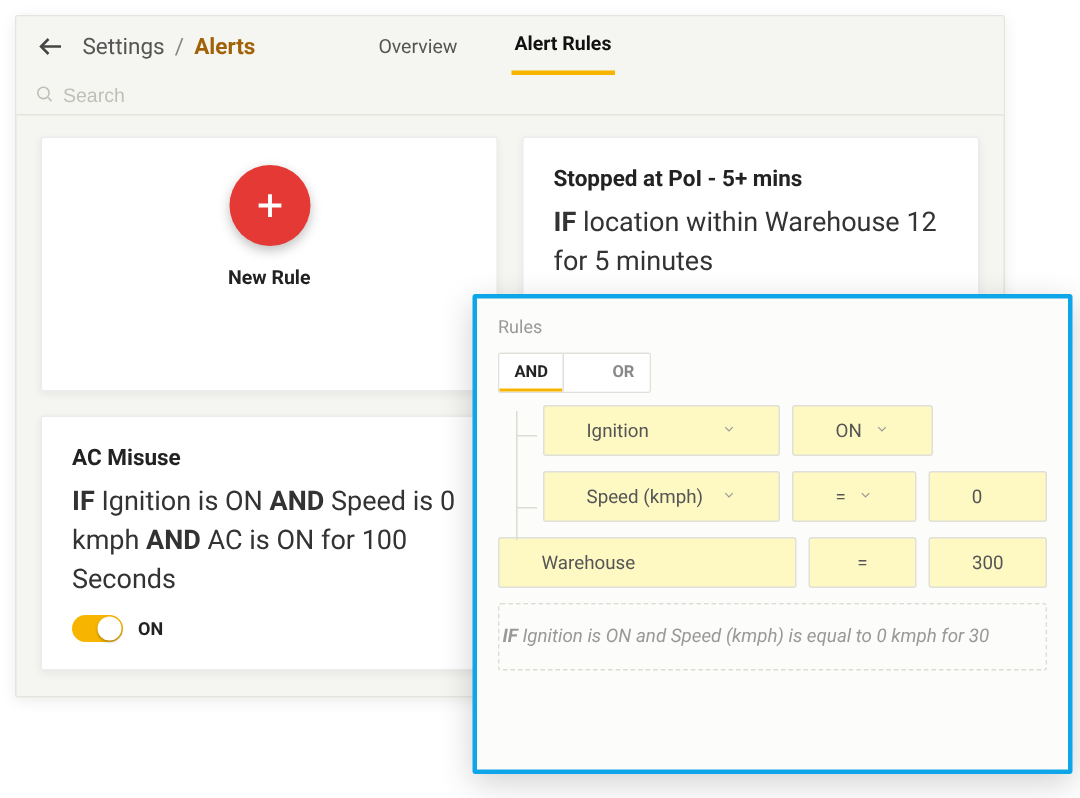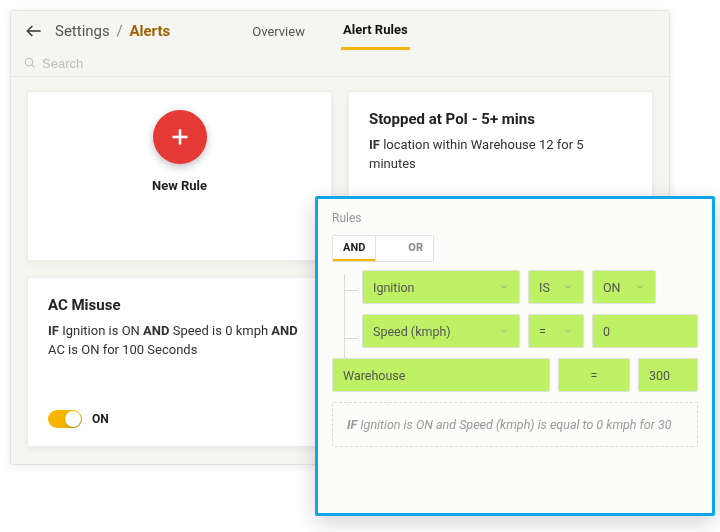--- a/index.html
+++ b/index.html
@@ -44,7 +44,7 @@
   .plus-circle svg { stroke:#fff; }
   .newcard .lbl { font-size:13px; font-weight:700; color:#222; }
   .rulecard .title { font-size:15px; font-weight:700; color:#222; margin-bottom:8px; }
-  .rulecard .desc { font-size:13px; color:#333; line-height:1.45; }
+  .rulecard .desc { font-size:18px; color:#333; line-height:1.45; }
   .rulecard .desc .kw { font-weight:700; }
   .toggle-row { position:absolute; left:20px; bottom:18px; display:flex; align-items:center; gap:10px; }
   .toggle {

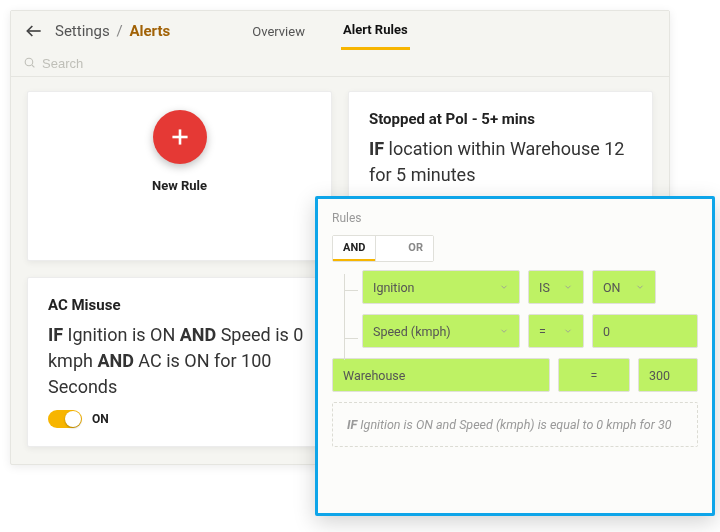--- a/index.html
+++ b/index.html
@@ -71,9 +71,9 @@
   .cond-row { display:flex; gap:8px; margin-bottom:10px; }
   .cond-row.indent { }
   .sel, .inp {
-    background:#bef264; border:1px solid #e0e0da; border-radius:2px;
+    background:#fef9c3; border:1px solid #e0e0da; border-radius:2px;
     height:34px; display:flex; align-items:center; justify-content:space-between;
-    padding:0 10px; font-size:12.5px; color:#555; cursor:pointer;
+    padding:0 28px; font-size:12.5px; color:#555; cursor:pointer;
   }
   .sel .caret { margin-left:8px; color:#999; }
   .inp { cursor:text; }

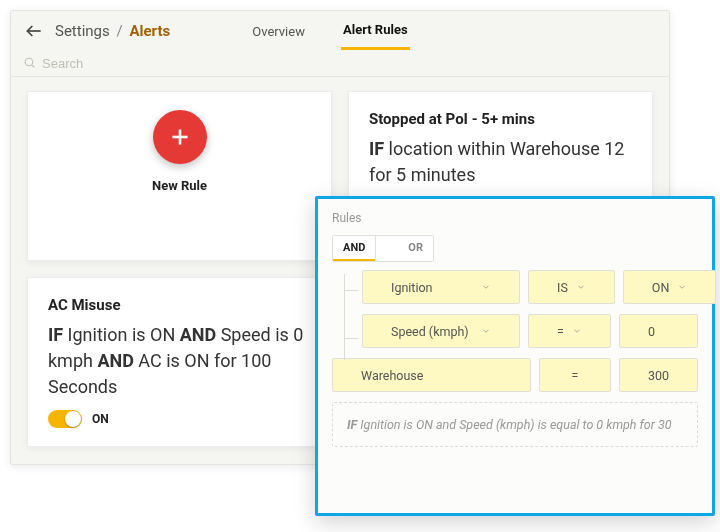--- a/index.html
+++ b/index.html
@@ -178,12 +178,6 @@
               <polyline points="6 9 12 15 18 9"></polyline>
             </svg></span>
       </div>
-      <div class="sel w-op">
-        <span>IS</span>
-        <span class="caret"><svg width="10" height="10" viewBox="0 0 24 24" fill="none" stroke="currentColor" stroke-width="2">
-              <polyline points="6 9 12 15 18 9"></polyline>
-            </svg></span>
-      </div>
       <div class="sel w-val">
         <span>ON</span>
         <span class="caret"><svg width="10" height="10" viewBox="0 0 24 24" fill="none" stroke="currentColor" stroke-width="2">

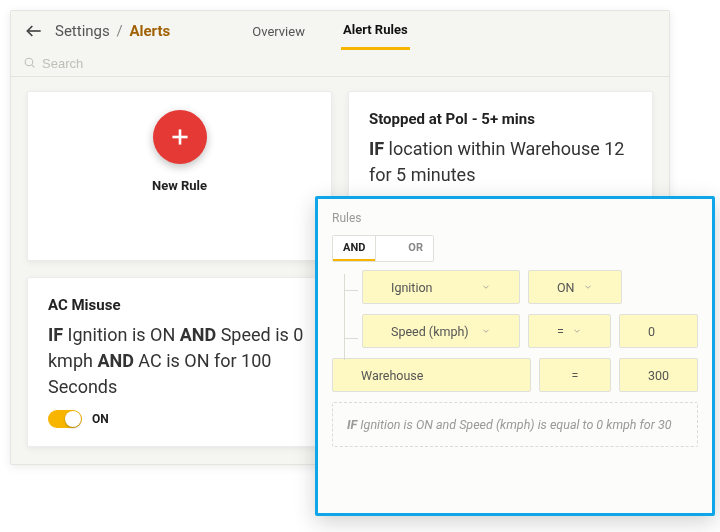--- a/index.html
+++ b/index.html
@@ -85,7 +85,7 @@
   .w-num   { flex: 0 0 60px; }
   .preview-box {
     margin-top:6px; border:1px dashed #dcdcd4; border-radius:2px;
-    padding:14px 14px; font-size:12.5px; color:#999; font-style:italic;
+    padding:14px 2px; font-size:12.5px; color:#999; font-style:italic;
     white-space:nowrap; overflow:hidden;
   }
   .preview-box .kw { font-weight:700; font-style:italic; }

